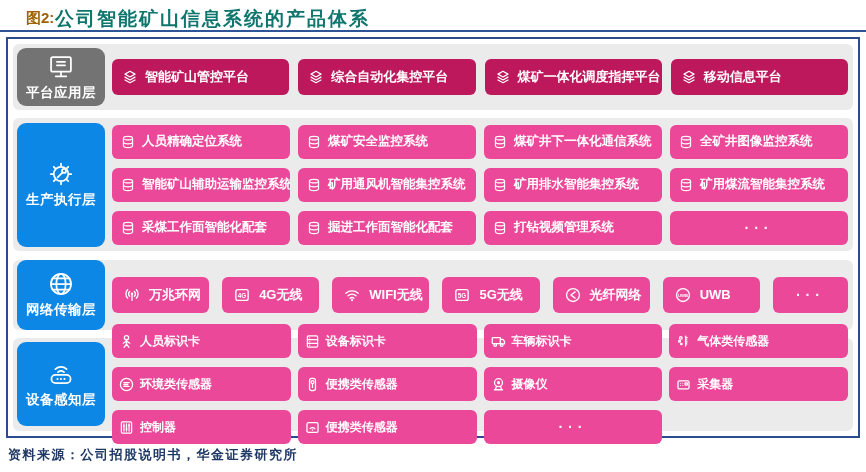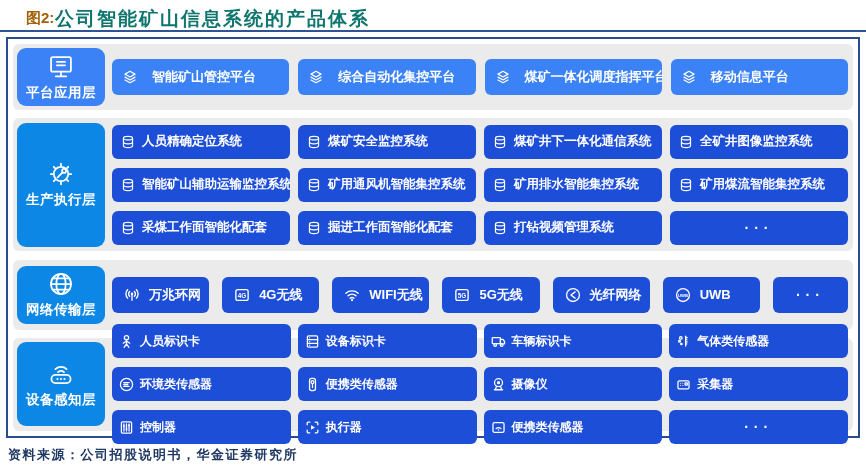--- a/index.html
+++ b/index.html
@@ -40,7 +40,7 @@
     gap:6px;padding:0 8px;font-weight:bold;white-space:nowrap;overflow:hidden;font-size:12.5px;
     box-sizing:border-box;
   }
-  .band-1 .product-item{background:#3b82f6;height:36px;font-size:13px;gap:14px;padding:0 10px;}
+  .band-1 .product-item{background:#be185d;height:36px;font-size:13px;gap:7px;padding:0 10px;}
   .band-3 .product-item{height:36px;font-size:13px;padding:0 11px;gap:8px;}
   .band-4 .product-item{font-size:12px;padding:0 6px;gap:5px;}
   .product-item.ellipsis{justify-content:center;letter-spacing:5px;font-size:14px;padding:0;}

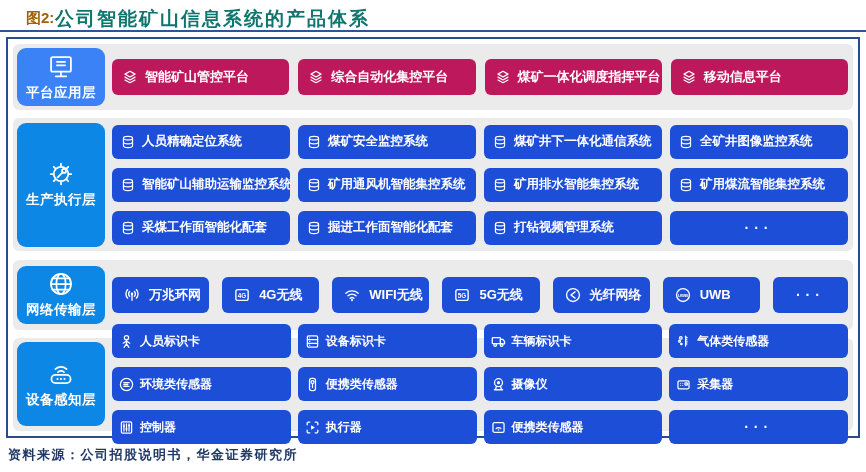--- a/index.html
+++ b/index.html
@@ -25,7 +25,7 @@
     flex-direction:column;align-items:center;justify-content:center;gap:3px;
     font-size:13.5px;font-weight:bold;letter-spacing:.5px;white-space:nowrap;
   }
-  .band-1 .layer-label{height:58px;background:#3b82f6;}
+  .band-1 .layer-label{height:58px;background:#737373;}
   .band-2 .layer-label{height:124px;justify-content:center;}
   .band-3 .layer-label{height:58px;}
   .band-4 .layer-label{height:84px;}

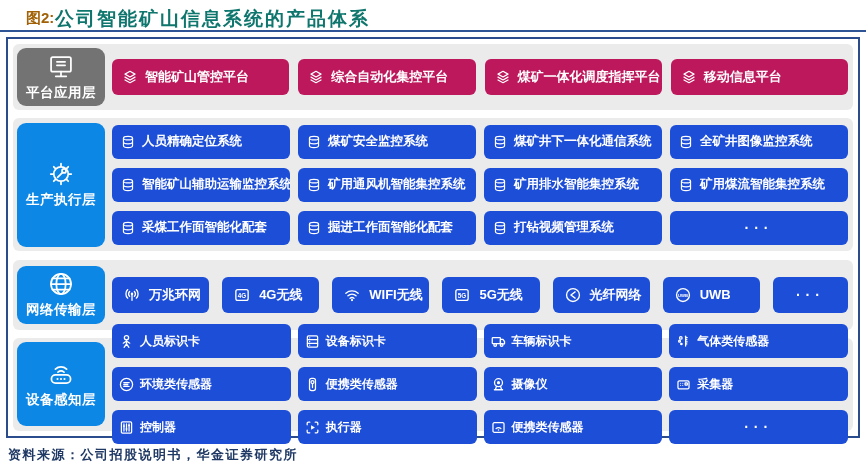--- a/index.html
+++ b/index.html
@@ -36,7 +36,7 @@
   .items-grid4{display:grid;grid-template-columns:repeat(4,1fr);gap:9px 8px;}
   .items-grid6{display:grid;grid-template-columns:repeat(4,1fr);gap:9px 7px;}
   .product-item{
-    height:34px;border-radius:6px;background:#1d4ed8;color:#fff;display:flex;align-items:center;
+    height:34px;border-radius:6px;background:#ec4899;color:#fff;display:flex;align-items:center;
     gap:6px;padding:0 8px;font-weight:bold;white-space:nowrap;overflow:hidden;font-size:12.5px;
     box-sizing:border-box;
   }

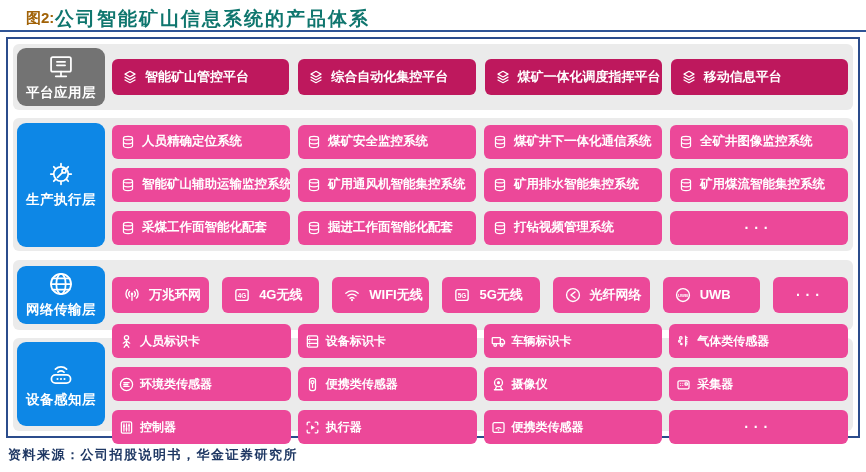--- a/index.html
+++ b/index.html
@@ -27,7 +27,7 @@
   }
   .band-1 .layer-label{height:58px;background:#737373;}
   .band-2 .layer-label{height:124px;justify-content:center;}
-  .band-3 .layer-label{height:58px;}
+  .band-3 .layer-label{height:70px;}
   .band-4 .layer-label{height:84px;}
   .items{flex:1;margin-left:7px;min-width:0;}
   .items-flex{display:flex;gap:9px;align-items:center;}

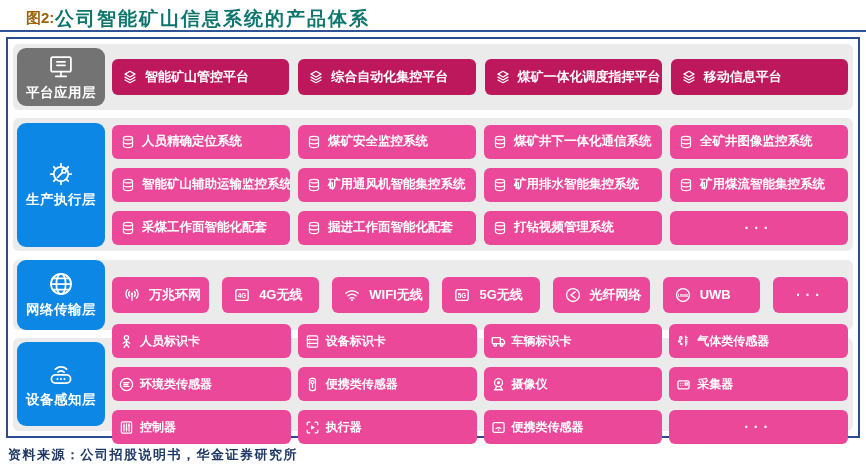--- a/index.html
+++ b/index.html
@@ -437,15 +437,6 @@
         <div class="product-item">
           <span class="icon">
             <svg width="17" height="17" viewBox="0 0 24 24" fill="none" stroke="#fff" stroke-width="1.8" stroke-linecap="round" stroke-linejoin="round">
-              <path d="M8.2 4.5H6a1.5 1.5 0 00-1.5 1.5v2.2M15.8 4.5H18a1.5 1.5 0 011.5 1.5v2.2M8.2 19.5H6a1.5 1.5 0 01-1.5-1.5v-2.2M15.8 19.5H18a1.5 1.5 0 001.5-1.5v-2.2"></path>
-              <path d="M10 8.8l5.4 3.2-5.4 3.2z" fill="#fff" stroke="none"></path>
-            </svg>
-          </span>
-          <span>执行器</span>
-        </div>
-        <div class="product-item">
-          <span class="icon">
-            <svg width="17" height="17" viewBox="0 0 24 24" fill="none" stroke="#fff" stroke-width="1.8" stroke-linecap="round" stroke-linejoin="round">
               <rect x="4.2" y="5.2" width="15.6" height="13.6" rx="2"></rect>
               <path d="M8.6 13.6a4.8 4.8 0 016.8 0"></path>
               <circle cx="12" cy="15.6" r="1.1" fill="#fff" stroke="none"></circle>

